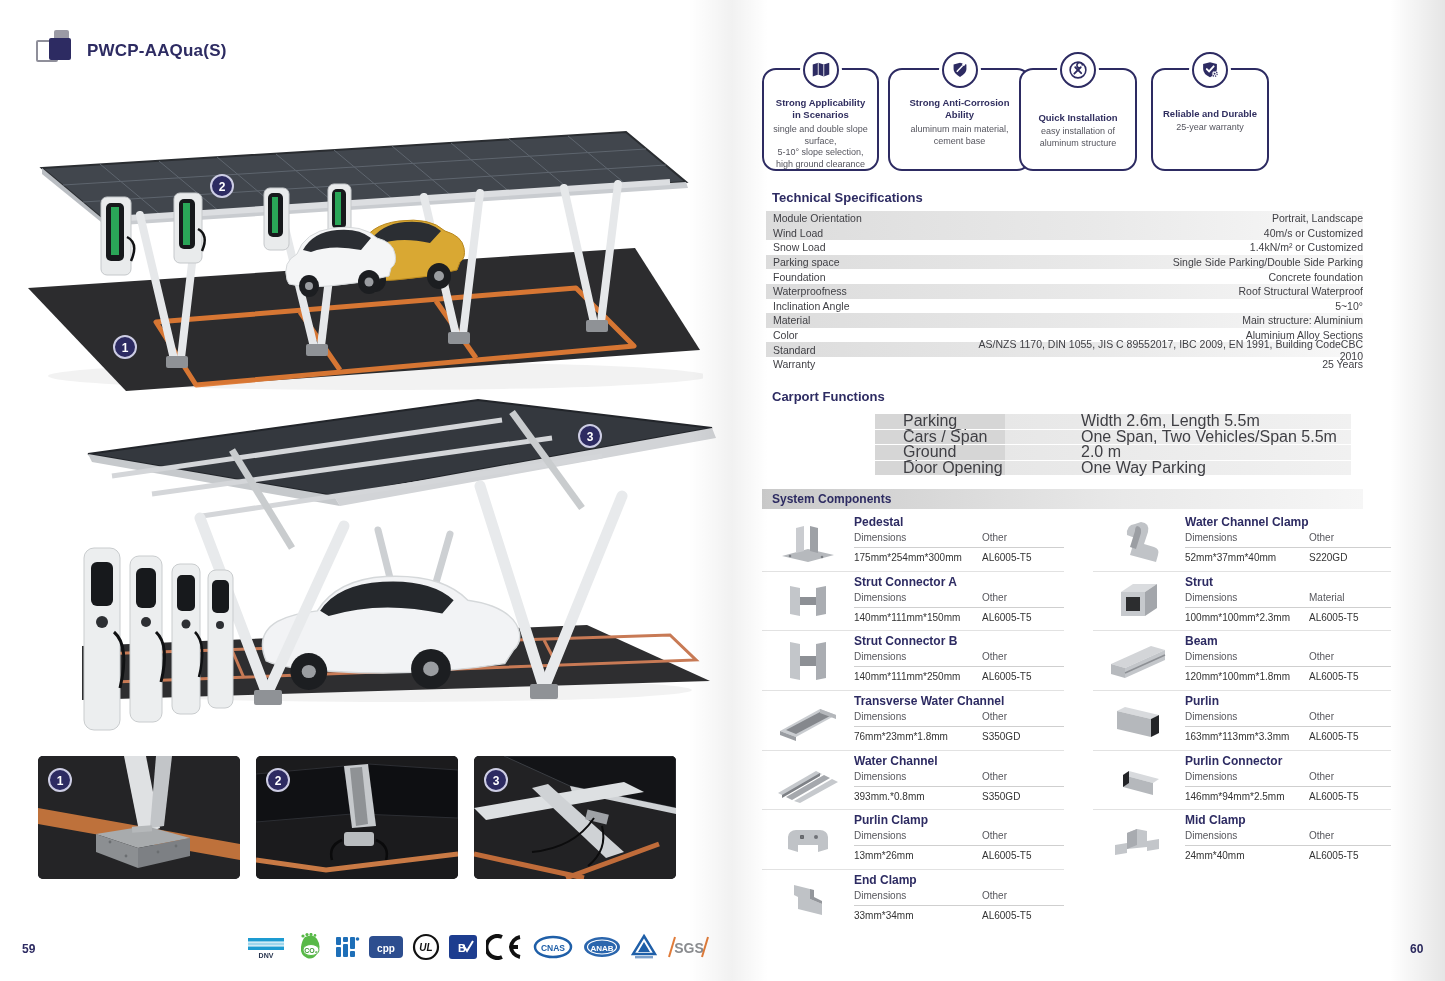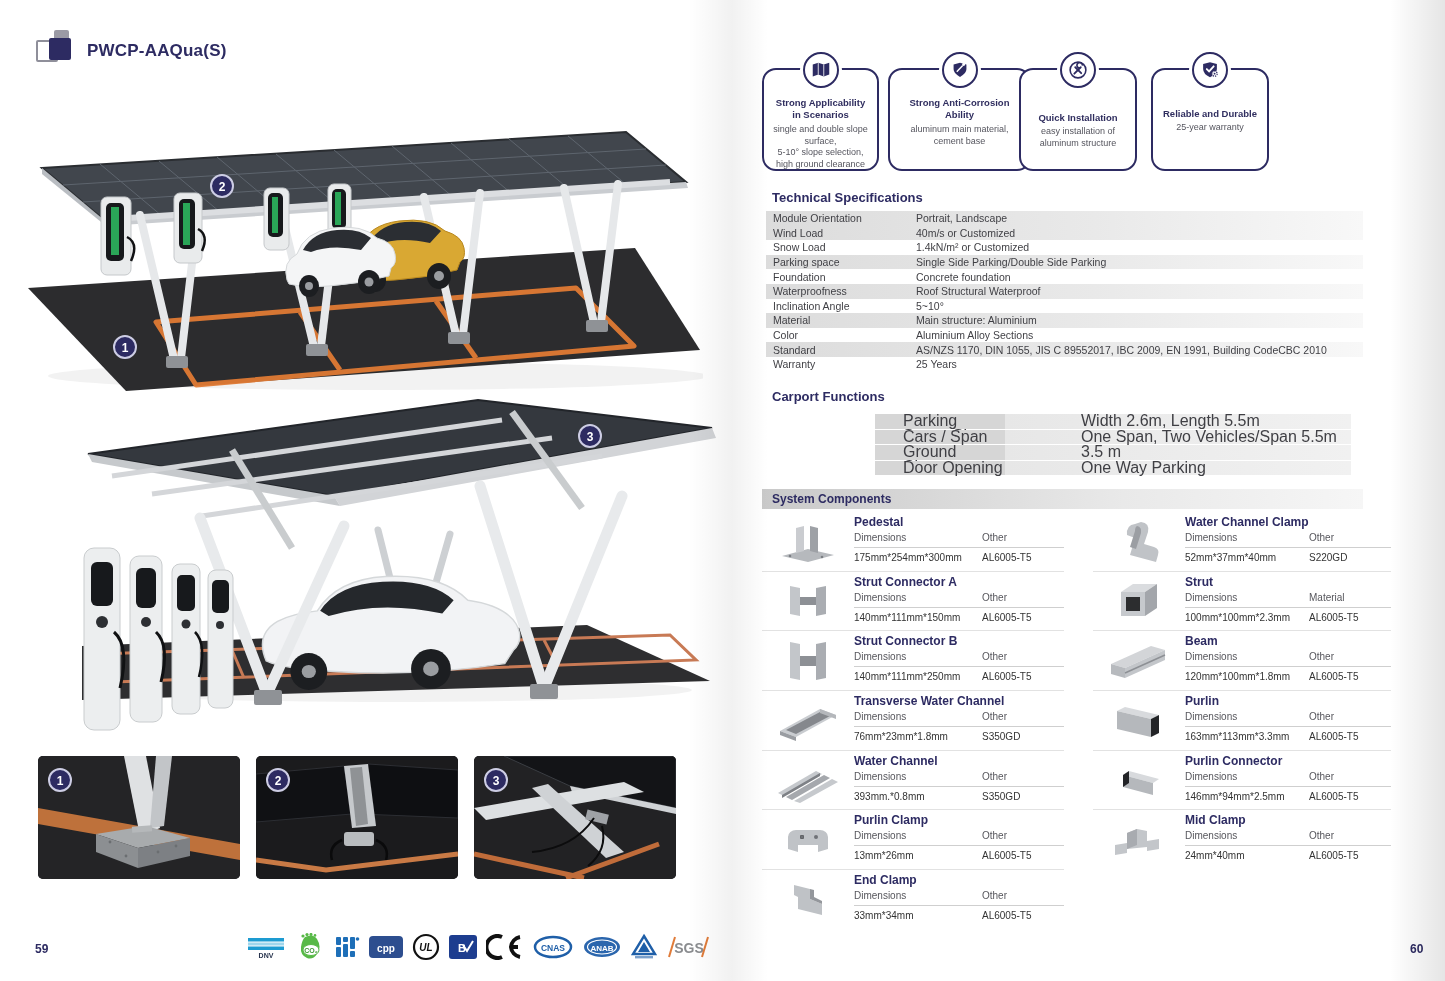--- a/index.html
+++ b/index.html
@@ -29,7 +29,7 @@
   
   .spec-table{position:absolute;left:766px;top:211px;width:597px;}
   .spec-row{display:flex;height:14.6px;align-items:center;font-size:10.5px;color:#3f3f44;}
-  .spec-row.alt{background:linear-gradient(90deg,#dcdcdc 0%,#e9e9e9 55%,#f8f8f8 100%);}
+  .spec-row.alt{background:linear-gradient(90deg,#dcdcdc 0%,#e9e9e9 55%,#f8f8f8 100%);gap:40px;}
   .spec-label{width:143px;padding-left:7px;flex:0 0 auto;}
   .spec-value{flex:1;}
   

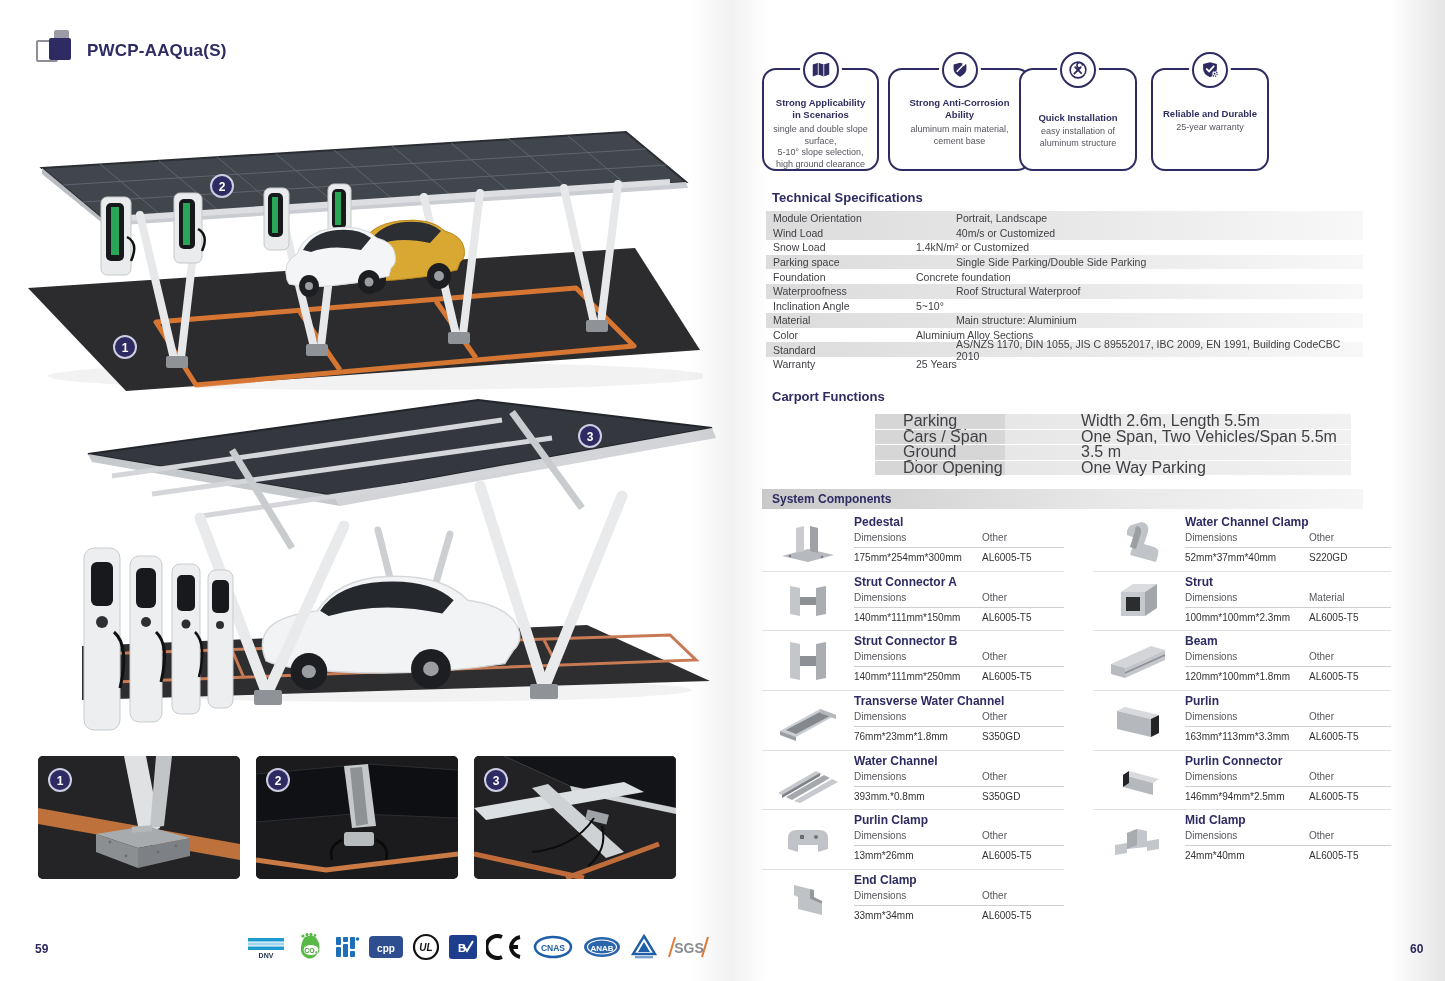--- a/index.html
+++ b/index.html
@@ -31,7 +31,7 @@
   .spec-row{display:flex;height:14.6px;align-items:center;font-size:10.5px;color:#3f3f44;}
   .spec-row.alt{background:linear-gradient(90deg,#dcdcdc 0%,#e9e9e9 55%,#f8f8f8 100%);gap:40px;}
   .spec-label{width:143px;padding-left:7px;flex:0 0 auto;}
-  .spec-value{flex:1;}
+  .spec-value{flex:1;text-align:right;}
   
   .cf-table{position:absolute;left:875px;top:414px;width:476px;}
   .cf-row{display:flex;height:14.6px;line-height:14.6px;font-size:16px;color:#3f3f44;border-bottom:1px solid #fff;}

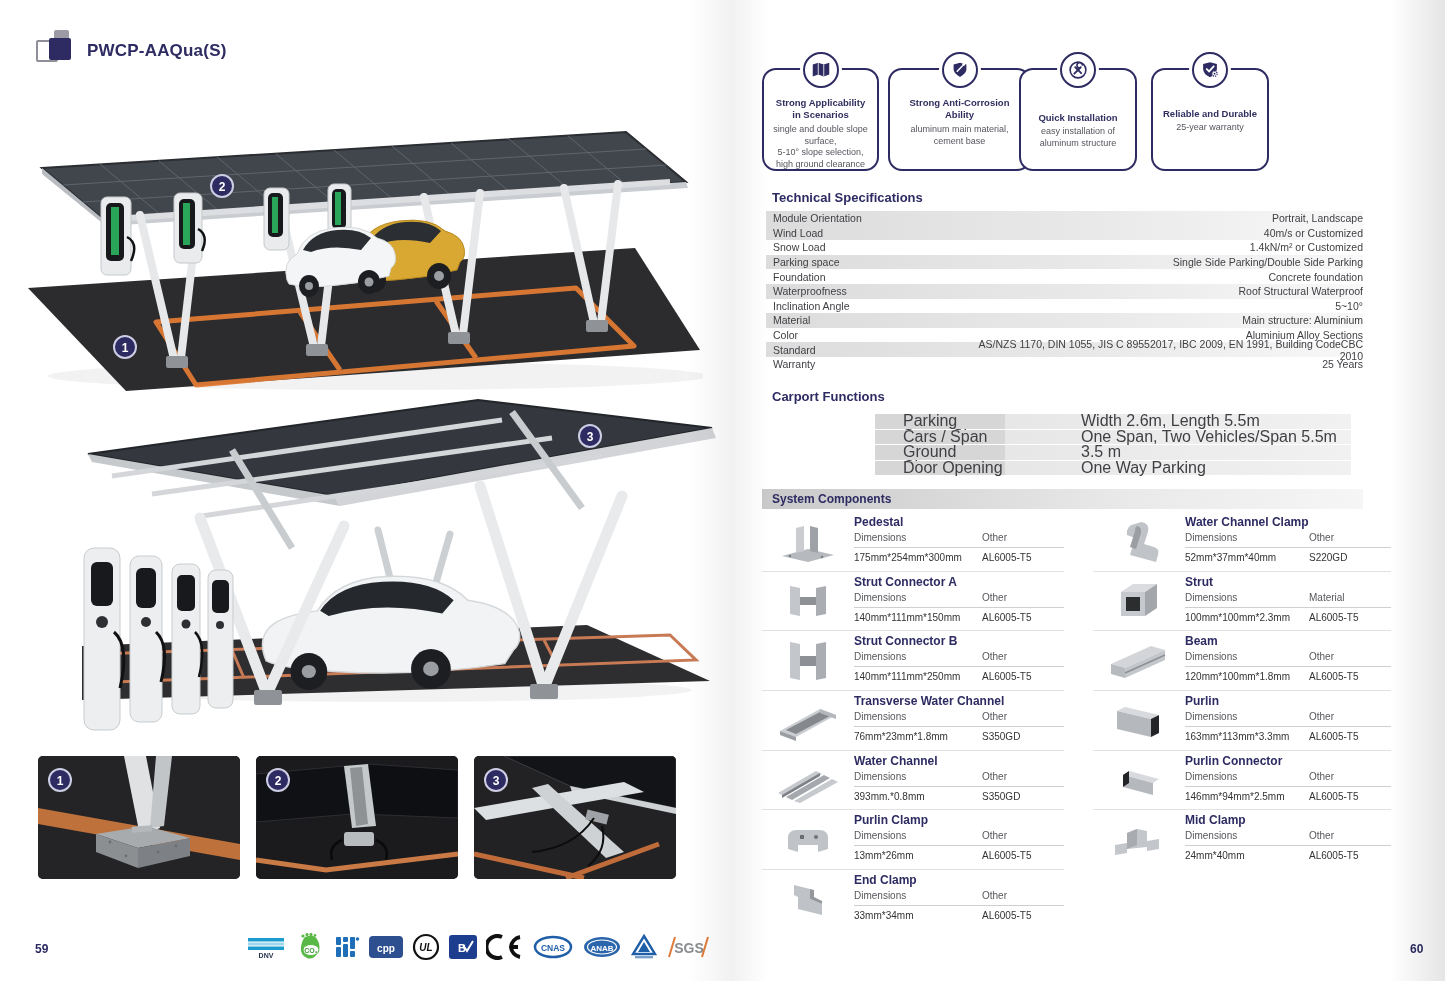--- a/index.html
+++ b/index.html
@@ -520,7 +520,7 @@
     </div>
   <div class="cf-row">
       <span class="cf-label">Ground Clearance</span>
-      <span class="cf-value">3.5 m</span>
+      <span class="cf-value">2.0 m</span>
     </div>
   <div class="cf-row">
       <span class="cf-label">Door Opening</span>

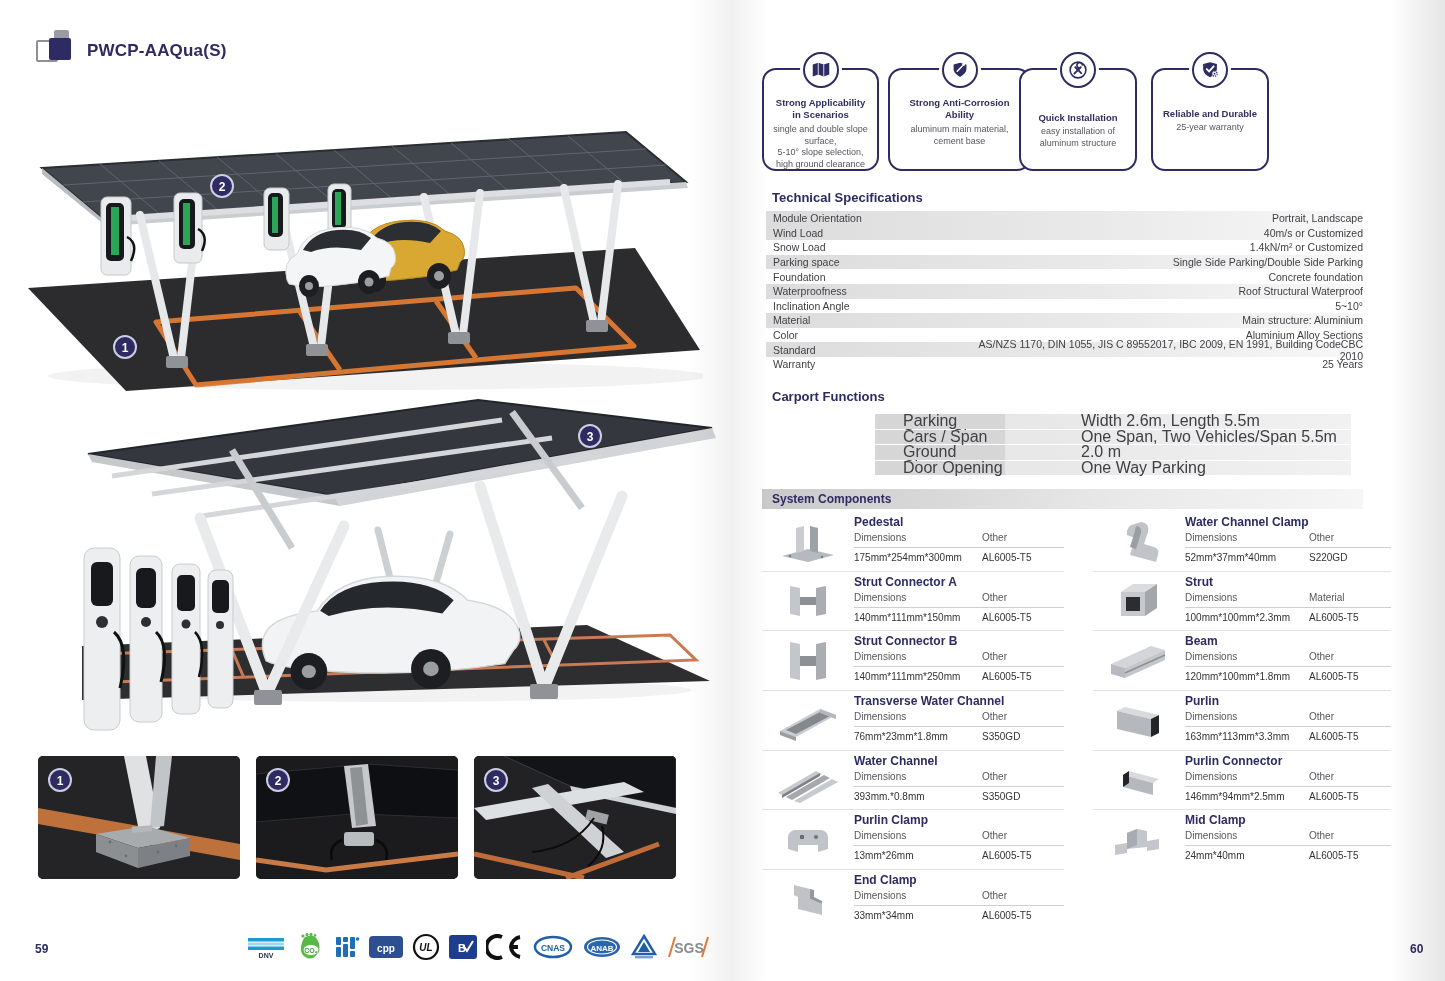--- a/index.html
+++ b/index.html
@@ -392,7 +392,7 @@
   </div>
 </div>
 
-<div class="pagenum" style="left:35px;top:942px;">59</div>
+<div class="pagenum" style="left:22px;top:942px;">59</div>
 
 <div class="feature-card" style="left:762px;width:117px;">
   <div class="feature-icon">

